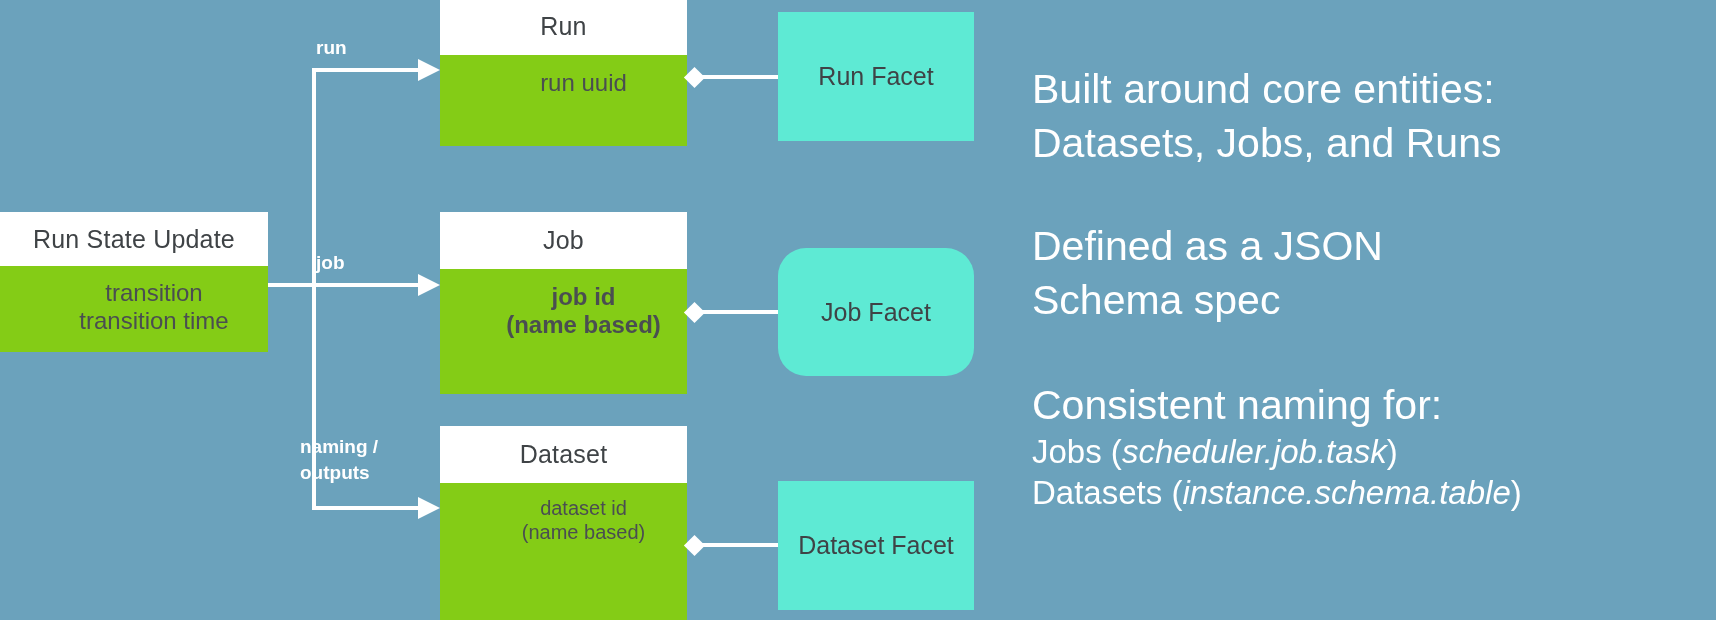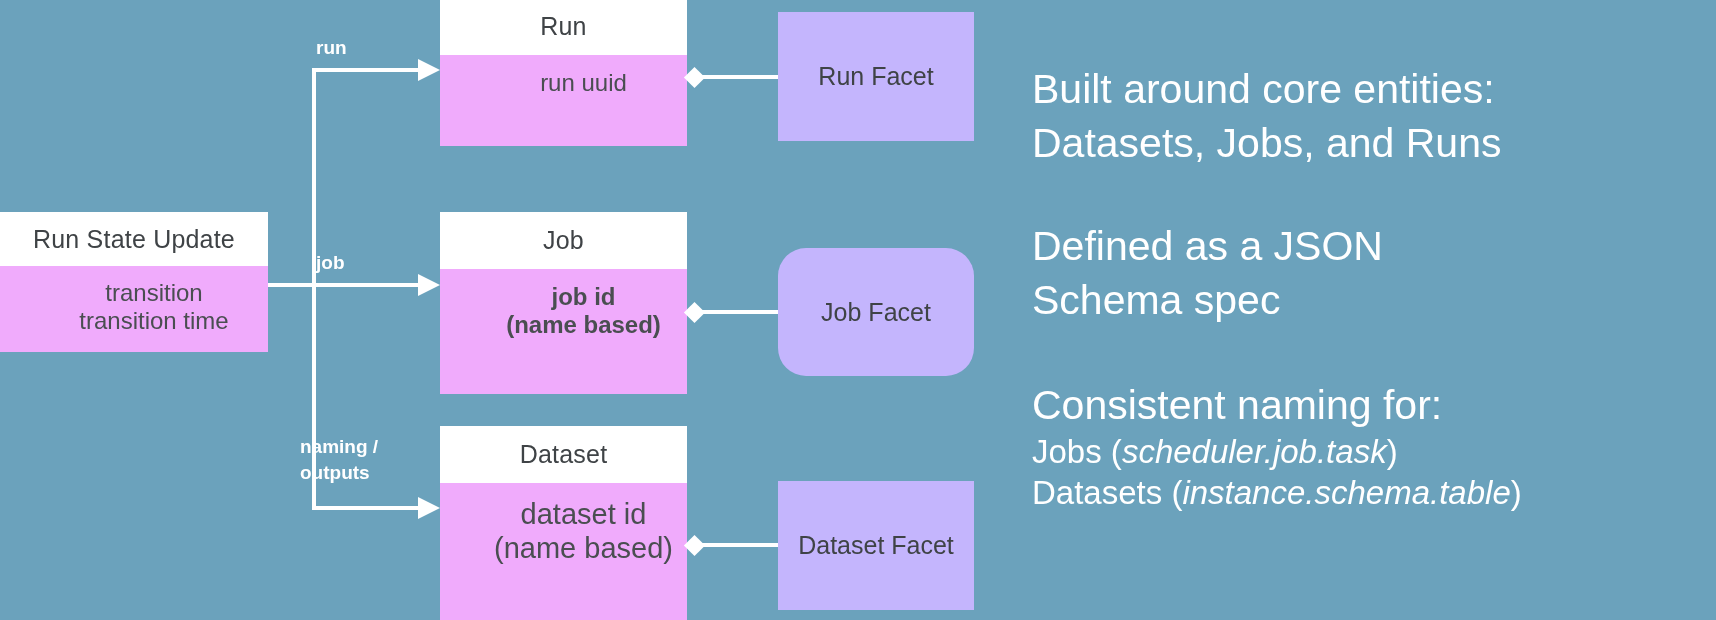--- a/index.html
+++ b/index.html
@@ -37,7 +37,7 @@
     letter-spacing: 0.2px;
   }
   .entity .ent-body {
-    background: #f0abfc;
+    background: #84cc16;
     color: #4a4e51;
     flex: 1;
     display: flex;

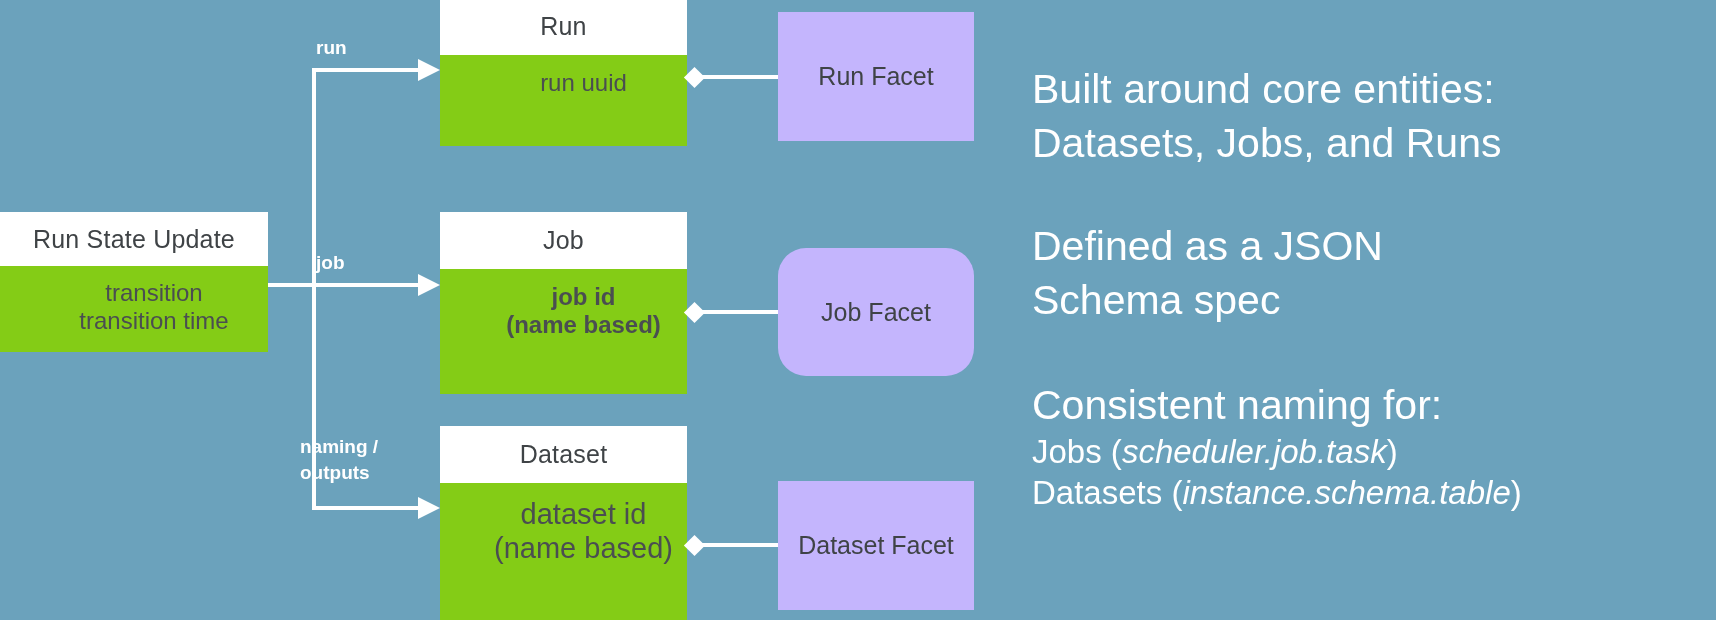--- a/index.html
+++ b/index.html
@@ -56,7 +56,7 @@
   
   .facet {
     position: absolute;
-    background: #c4b5fd;
+    background: #5eead4;
     color: #3f4346;
     display: flex;
     align-items: center;

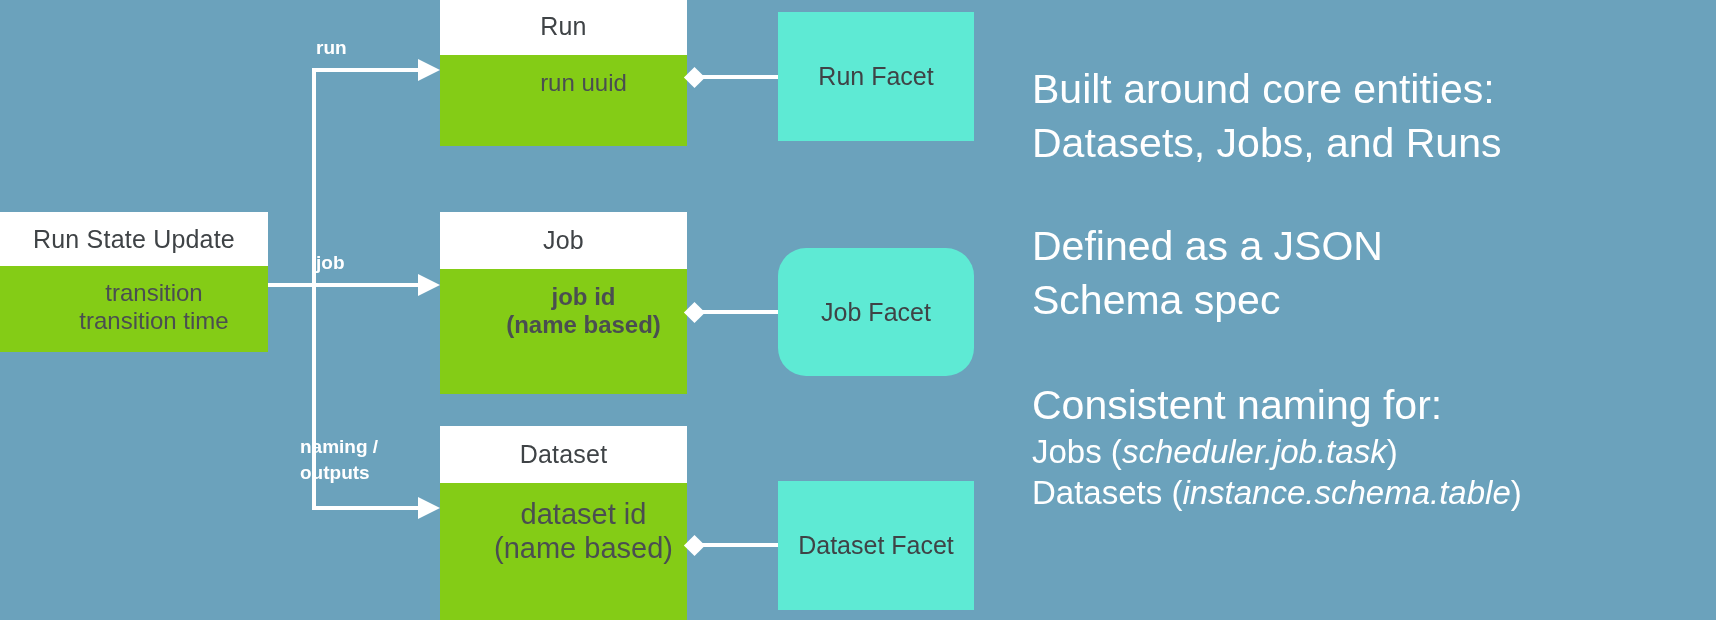--- a/index.html
+++ b/index.html
@@ -174,7 +174,7 @@
 
   <div class="entity" style="left:440px; top:426px; width:247px; height:194px;">
     <div class="ent-head" style="height:57px; font-size:25px;">Dataset</div>
-    <div class="ent-body" style="font-size:29px; padding-top:14px;">
+    <div class="ent-body" style="font-size:20px; padding-top:14px;">
       <span class="ln">dataset id</span>
       <span class="ln">(name based)</span>
     </div>

